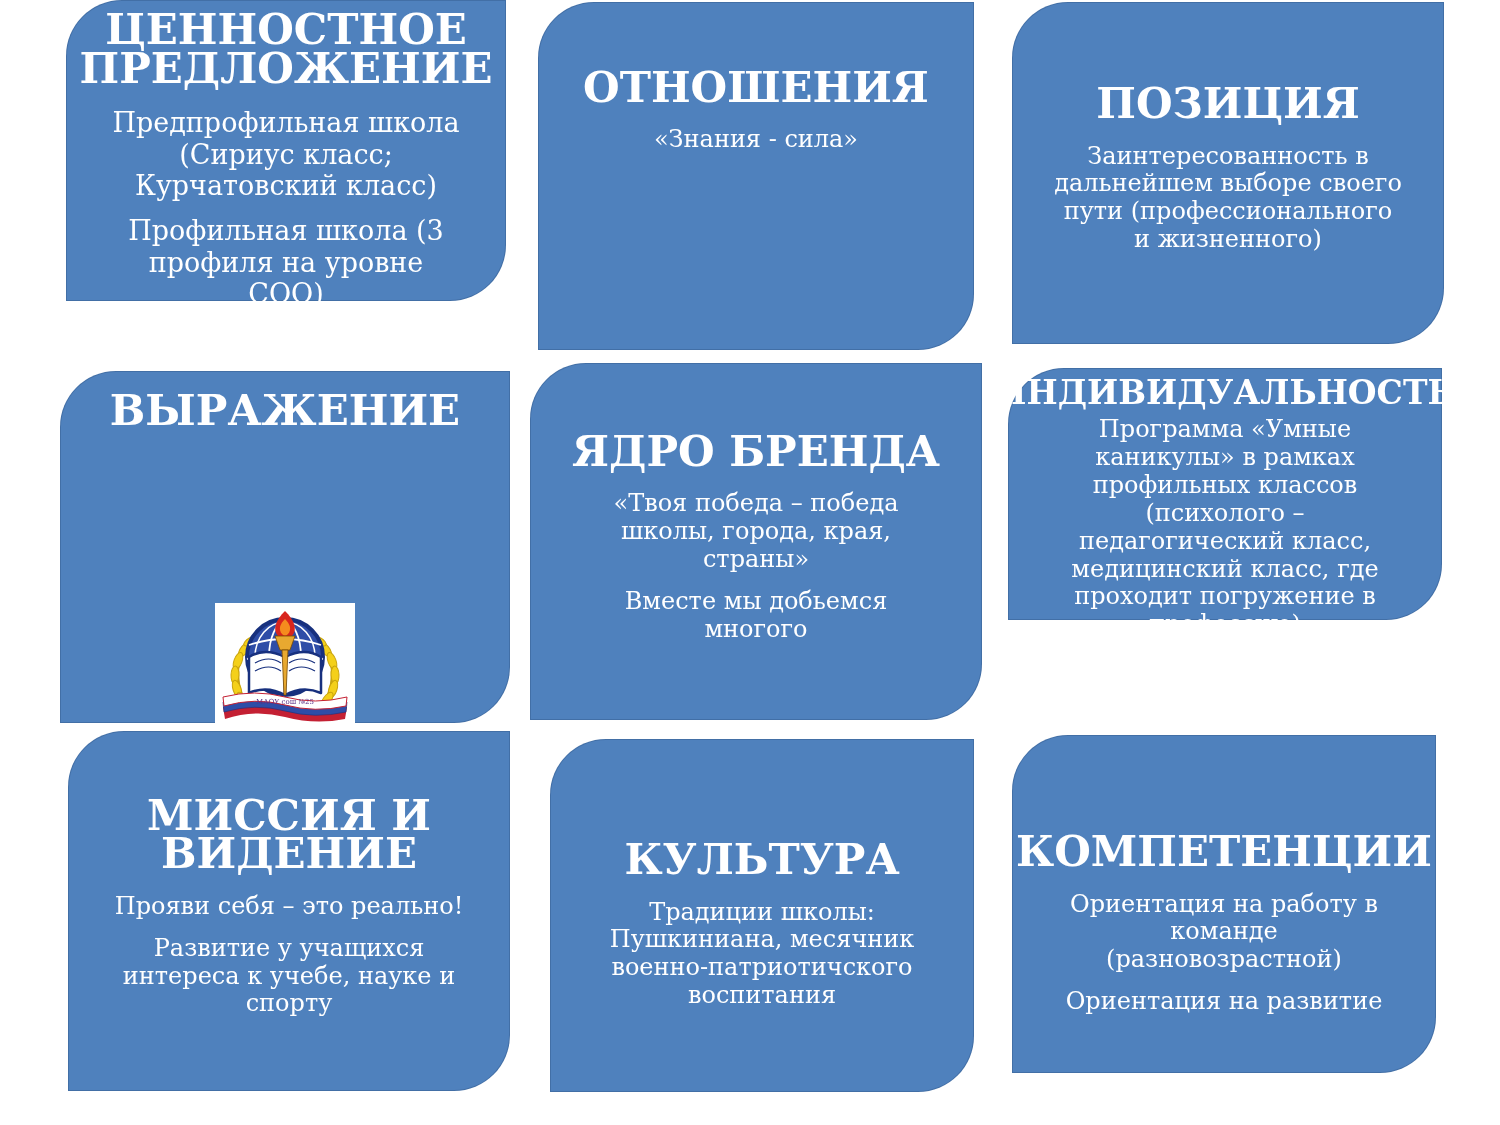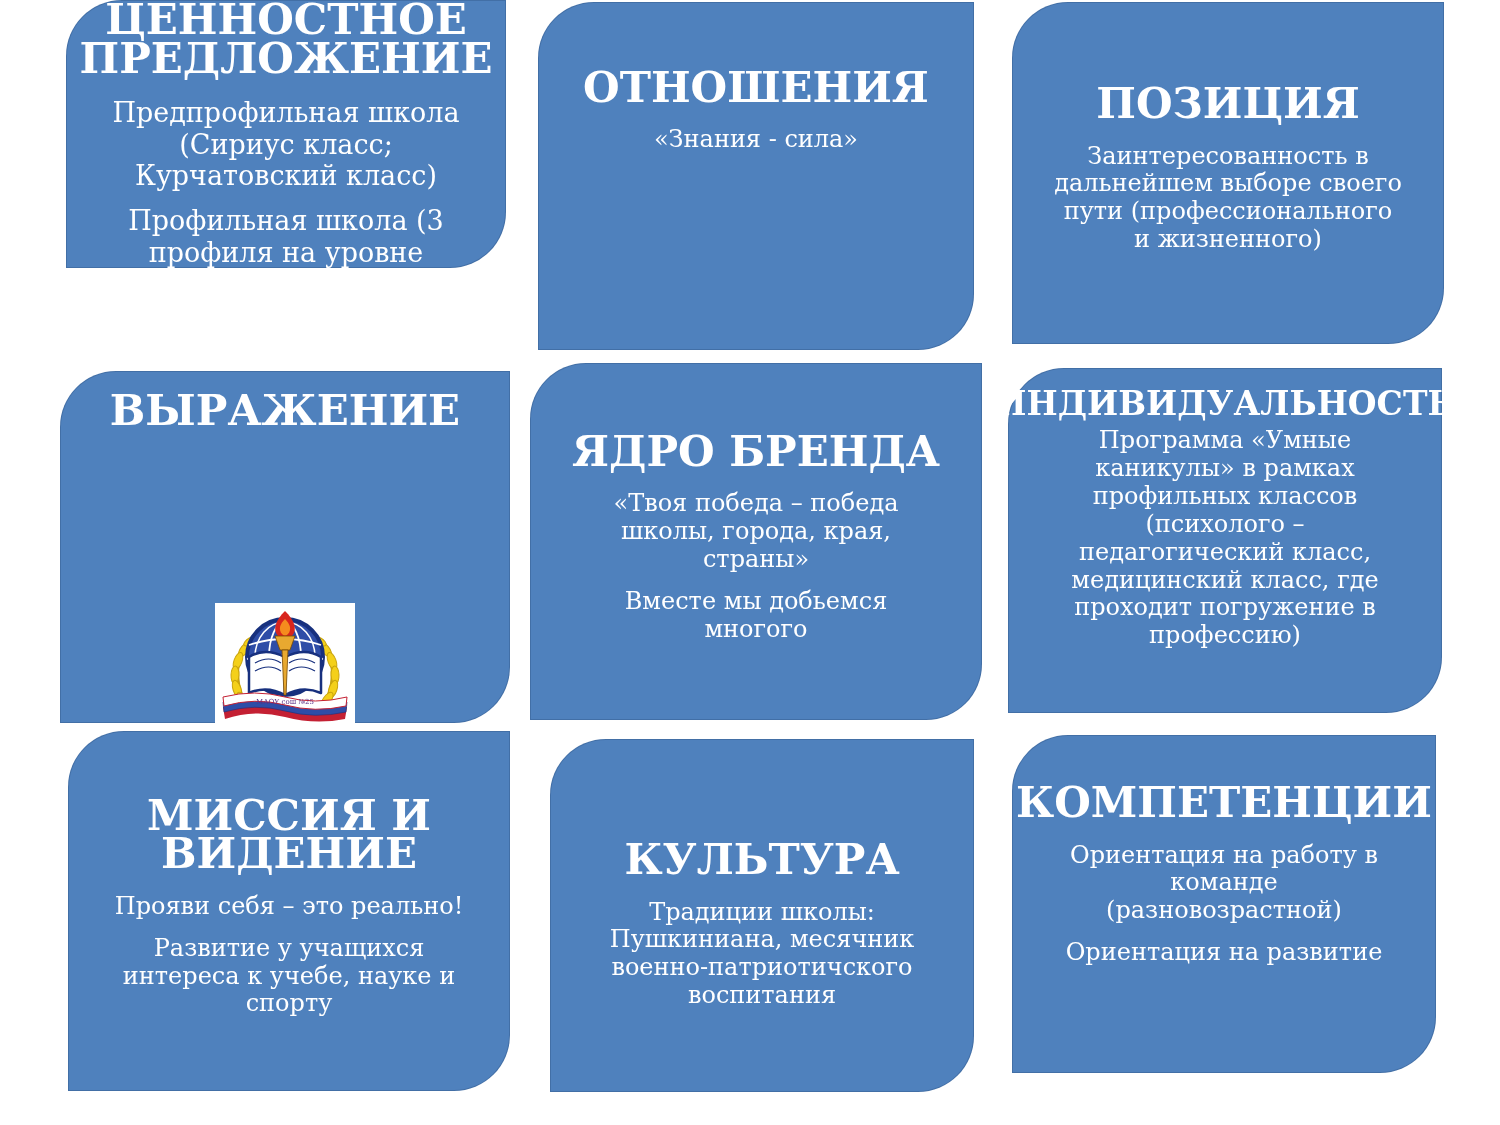--- a/index.html
+++ b/index.html
@@ -12,7 +12,7 @@
            margin:0 0 12px 0;padding:0 6px;}
   .card p{font-size:24px;line-height:1.16;margin:7px auto;padding:0;}
   
-  .c1{left:66px;top:0;width:440px;height:268px;justify-content:flex-start;}
+  .c1{left:66px;top:0;width:440px;height:301px;justify-content:flex-start;padding-top:10px;}
   .c1 p{font-size:27px;max-width:354px;}
   .c2{left:538px;top:2px;width:436px;height:348px;justify-content:center;padding-bottom:122px;}
   .c2 p{max-width:400px;}

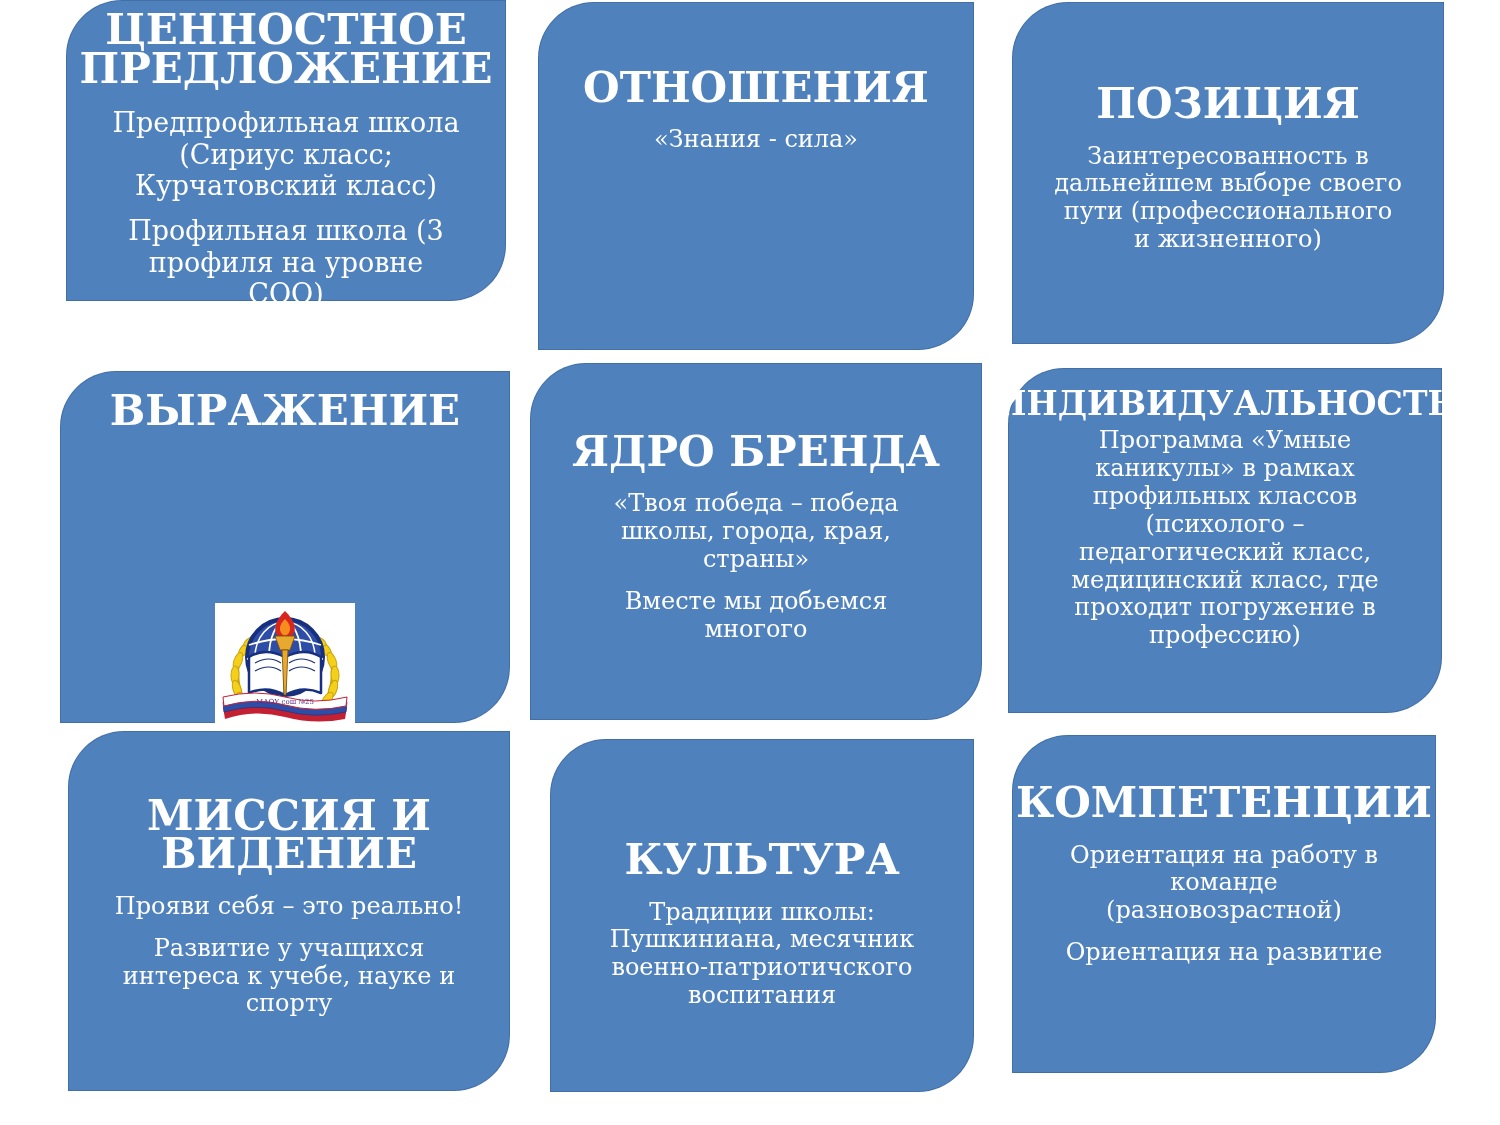--- a/index.html
+++ b/index.html
@@ -23,7 +23,7 @@
   .c4 p{max-width:330px;}
   .c5{left:530px;top:363px;width:452px;height:357px;justify-content:center;}
   .c5 p{max-width:330px;}
-  .c6{left:1008px;top:368px;width:434px;height:345px;justify-content:flex-start;padding-top:20px;}
+  .c6{left:1008px;top:368px;width:434px;height:252px;justify-content:flex-start;padding-top:9px;}
   .c6 h2{font-size:33px;white-space:nowrap;margin-bottom:6px;}
   .c6 p{max-width:330px;margin-top:2px;}
   

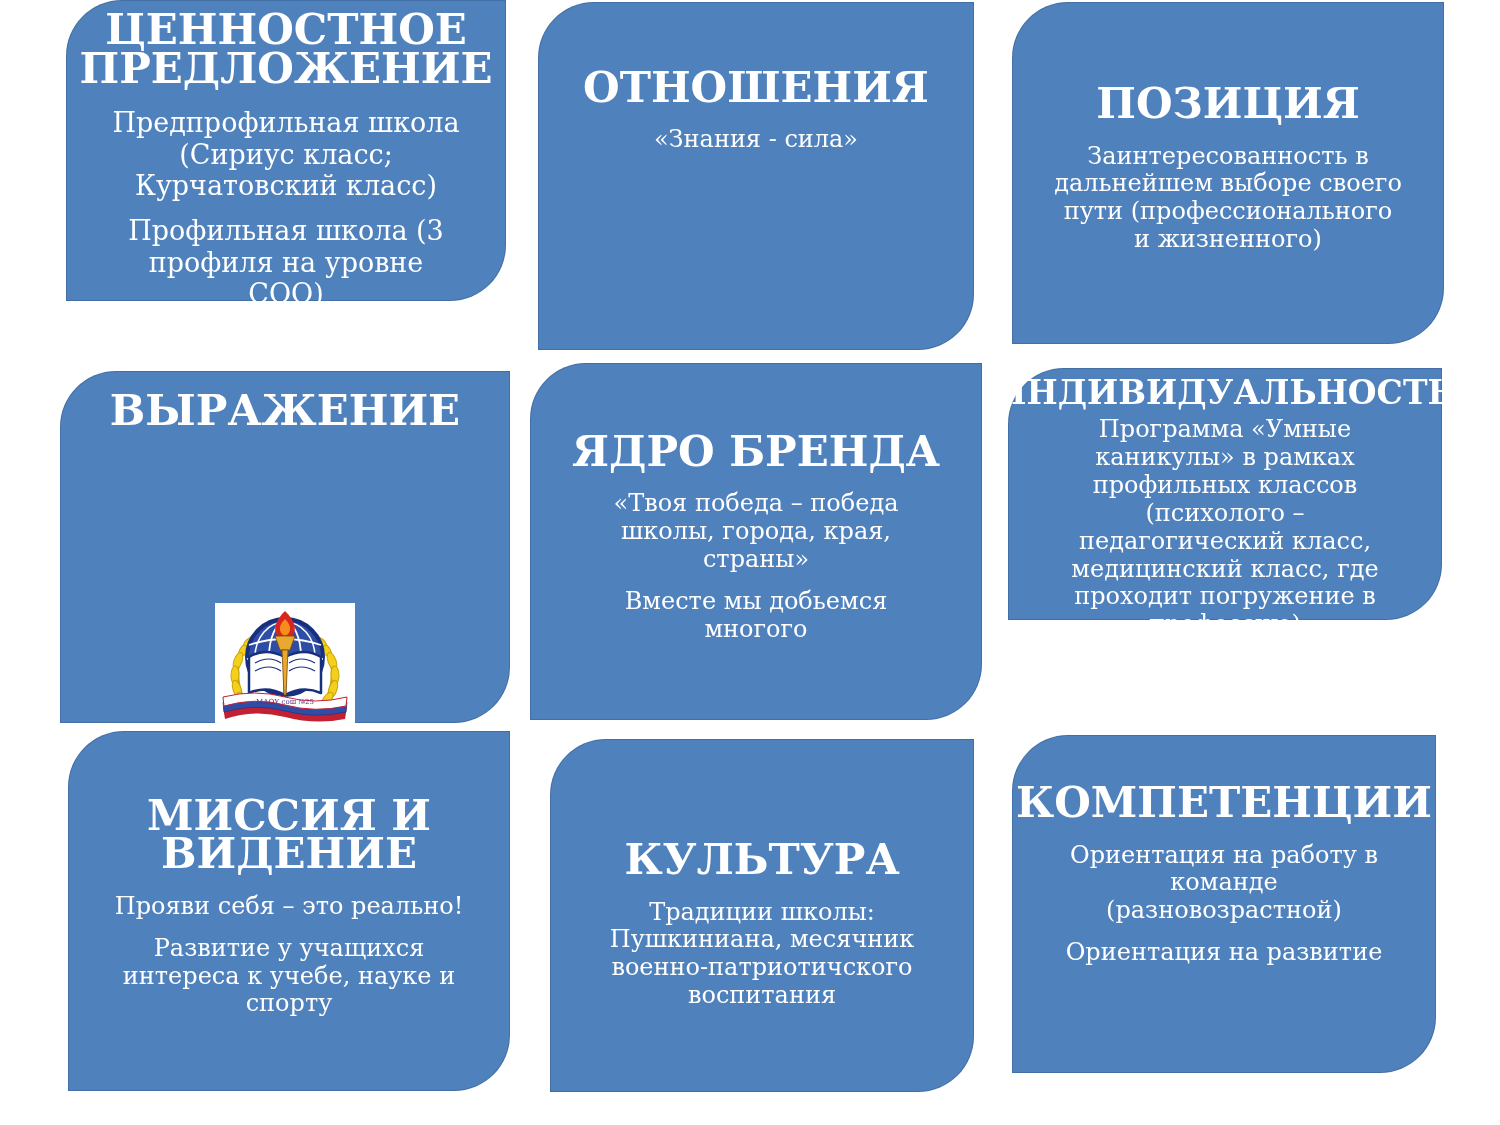--- a/index.html
+++ b/index.html
@@ -31,7 +31,7 @@
   .c7 p{max-width:380px;}
   .c8{left:550px;top:739px;width:424px;height:353px;justify-content:center;padding-top:27px;}
   .c8 p{max-width:340px;}
-  .c9{left:1012px;top:735px;width:424px;height:338px;justify-content:flex-start;padding-top:48px;}
+  .c9{left:1012px;top:735px;width:424px;height:338px;justify-content:center;padding-top:48px;}
   .c9 p{max-width:340px;}
   .logo{position:absolute;bottom:-4px;left:50%;transform:translateX(-50%);
         width:140px;height:123px;background:#ffffff;}

